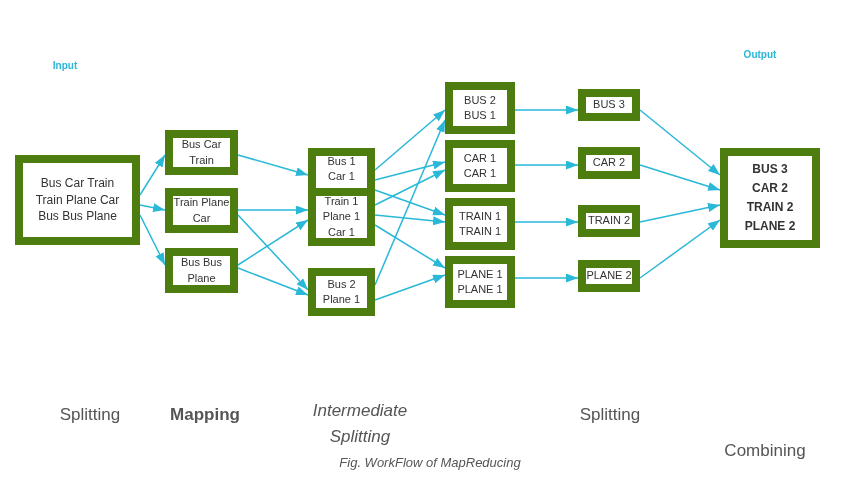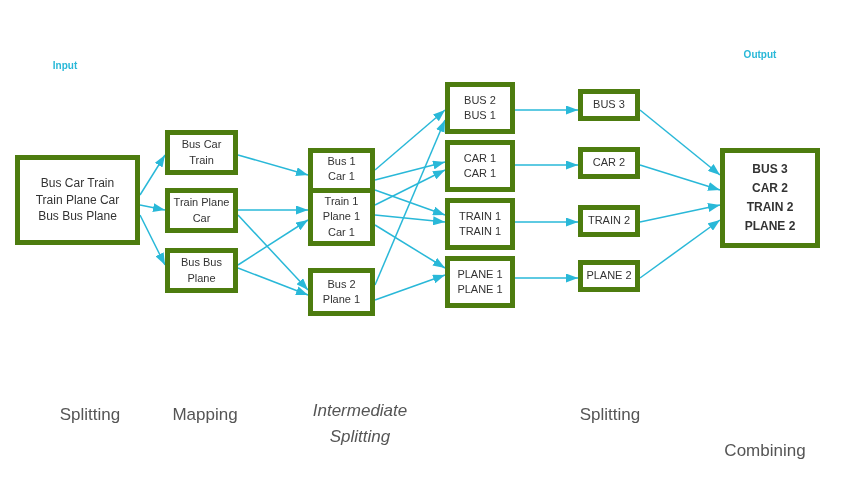--- a/index.html
+++ b/index.html
@@ -20,7 +20,7 @@
     }
     .box {
       position: absolute;
-      border: 5px solid #4d7c0f;
+      border: 8px solid #4d7c0f;
       background: #fff;
       text-align: center;
       display: flex;

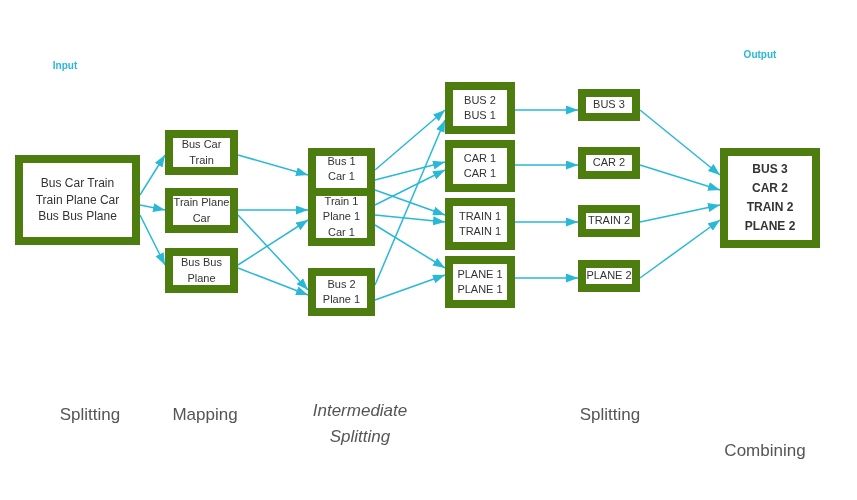--- a/index.html
+++ b/index.html
@@ -157,7 +157,7 @@
 
   <div class="label" style="left:30px; top:405px; width:120px;">Splitting</div>
 
-  <div class="label" style="left:165px; top:405px; width:80px;">Mapping</div>
+  <div class="label" style="left:165px; top:405px; width:80px;font-weight:bold;">Mapping</div>
 
   <div class="label" style="left:310px; top:398px; width:100px; line-height:1.5;font-style:italic;">Intermediate<br>Splitting</div>
 

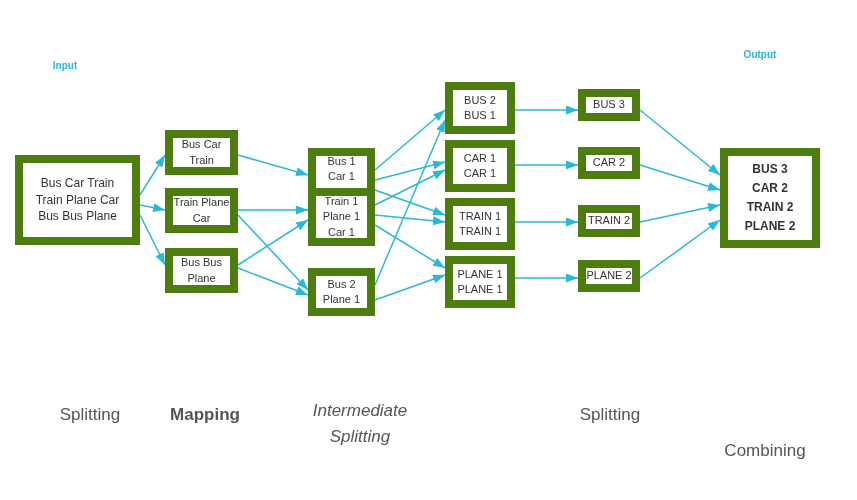--- a/index.html
+++ b/index.html
@@ -165,6 +165,7 @@
 
   <div class="label" style="left:720px; top:405px; width:90px;margin-top:36px;">Combining</div>
 
+  <div class="fig-caption" style="left:280px; top:455px; width:300px;">Fig. WorkFlow of MapReducing</div>
 
 </div>
 

